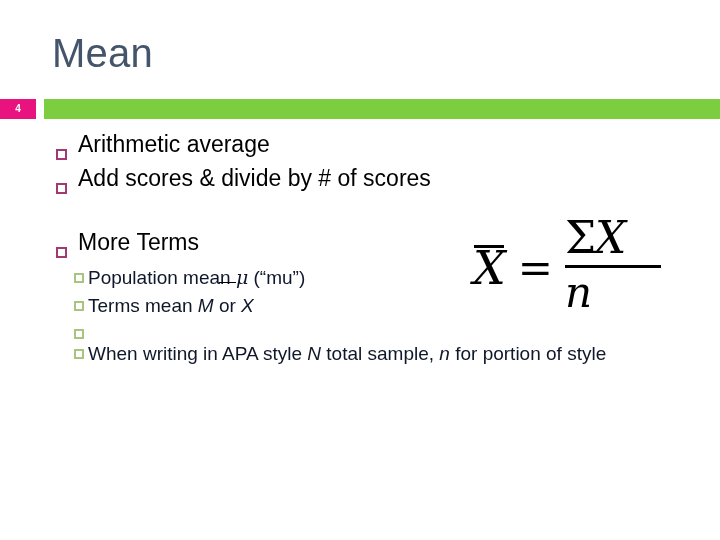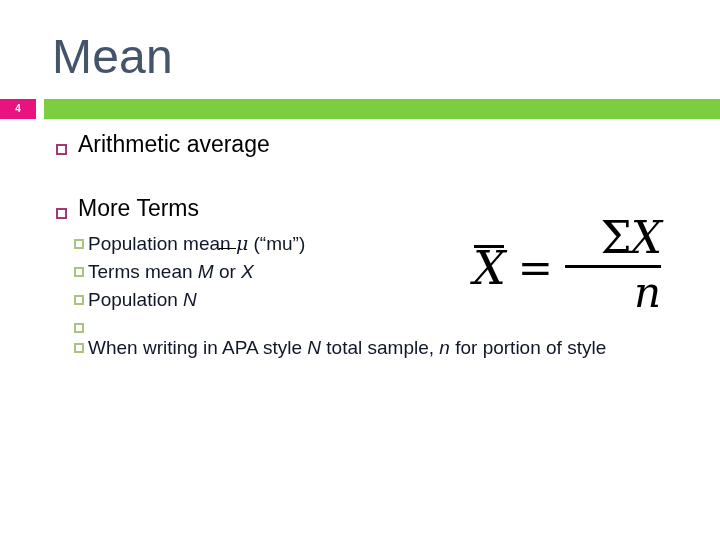--- a/index.html
+++ b/index.html
@@ -21,7 +21,7 @@
     position: absolute;
     left: 52px;
     top: 33px;
-    font-size: 48px;
+    font-size: 40px;
     font-weight: 400;
     color: #44546a;
     letter-spacing: 0.2px;

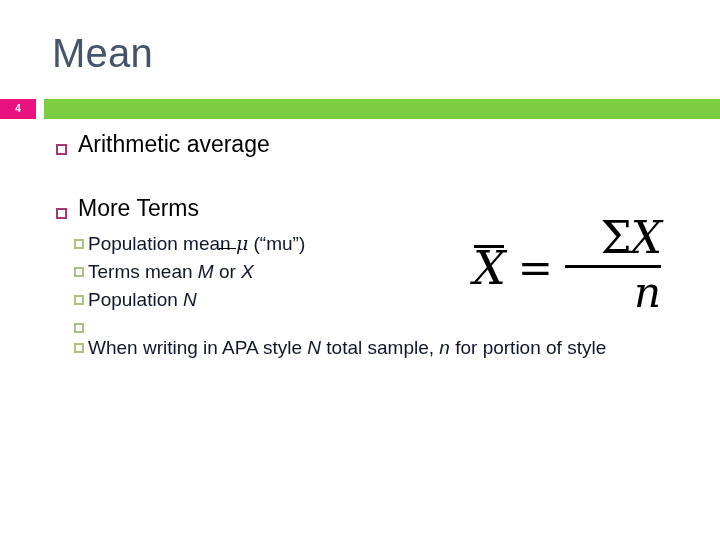--- a/index.html
+++ b/index.html
@@ -72,7 +72,7 @@
 
   .l1-item {
     display: flex;
-    align-items: center;
+    align-items: flex-end;
     margin-bottom: 2px;
   }
   .l1-bullet {

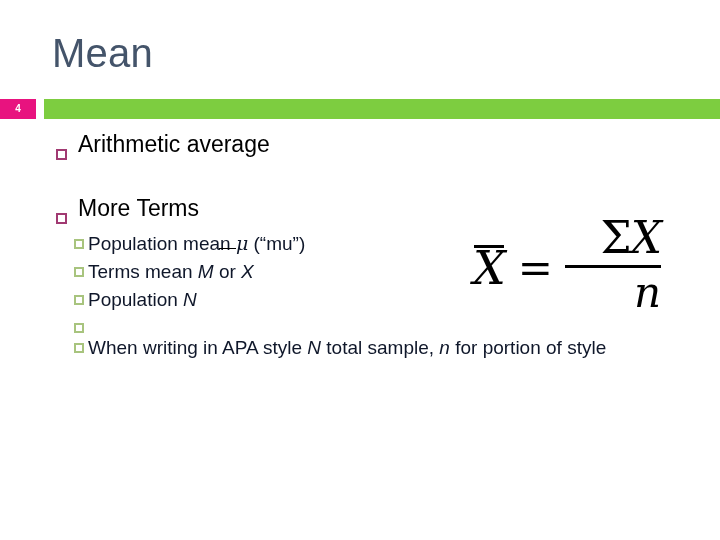--- a/index.html
+++ b/index.html
@@ -215,6 +215,10 @@
     <span class="l1-text">Arithmetic average</span>
   </div>
 
+  <div class="l1-item">
+    <span class="l1-bullet"></span>
+    <span class="l1-text">Add scores &amp; divide by # of scores</span>
+  </div>
 
   <div class="spacer-gap"></div>
 

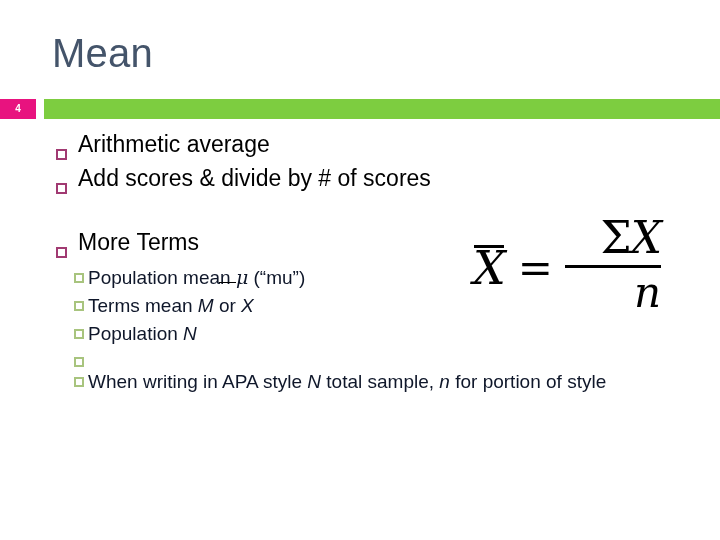--- a/index.html
+++ b/index.html
@@ -174,7 +174,7 @@
   #formula .frac {
     display: flex;
     flex-direction: column;
-    align-items: flex-end;
+    align-items: flex-start;
   }
   #formula .num {
     font-size: 44px;

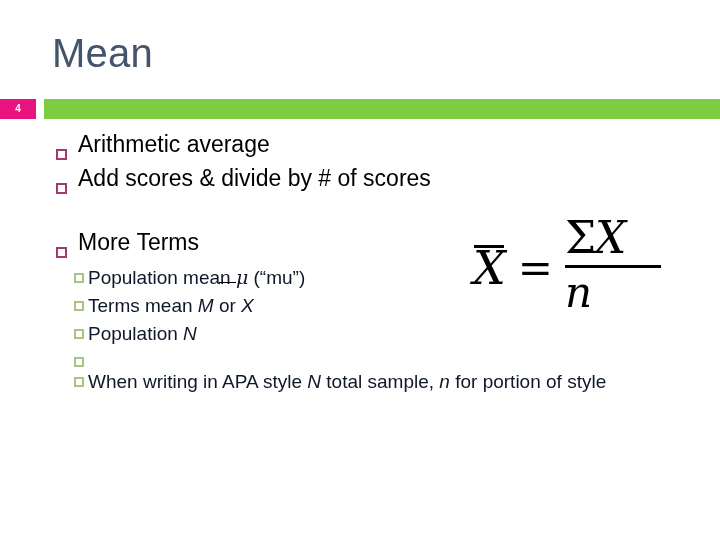--- a/index.html
+++ b/index.html
@@ -239,10 +239,6 @@
       <span class="l2-text"><span>Terms mean </span><span class="it">M</span><span>&nbsp;</span><span class="overbar">or</span><span>&nbsp;</span><span class="xbar-letter">X</span></span>
     </div>
 
-    <div class="l2-item">
-      <span class="l2-bullet"></span>
-      <span class="l2-text"><span>Population </span><span class="it">N</span></span>
-    </div>
 
     <div class="l2-item">
       <span class="l2-bullet"></span>

